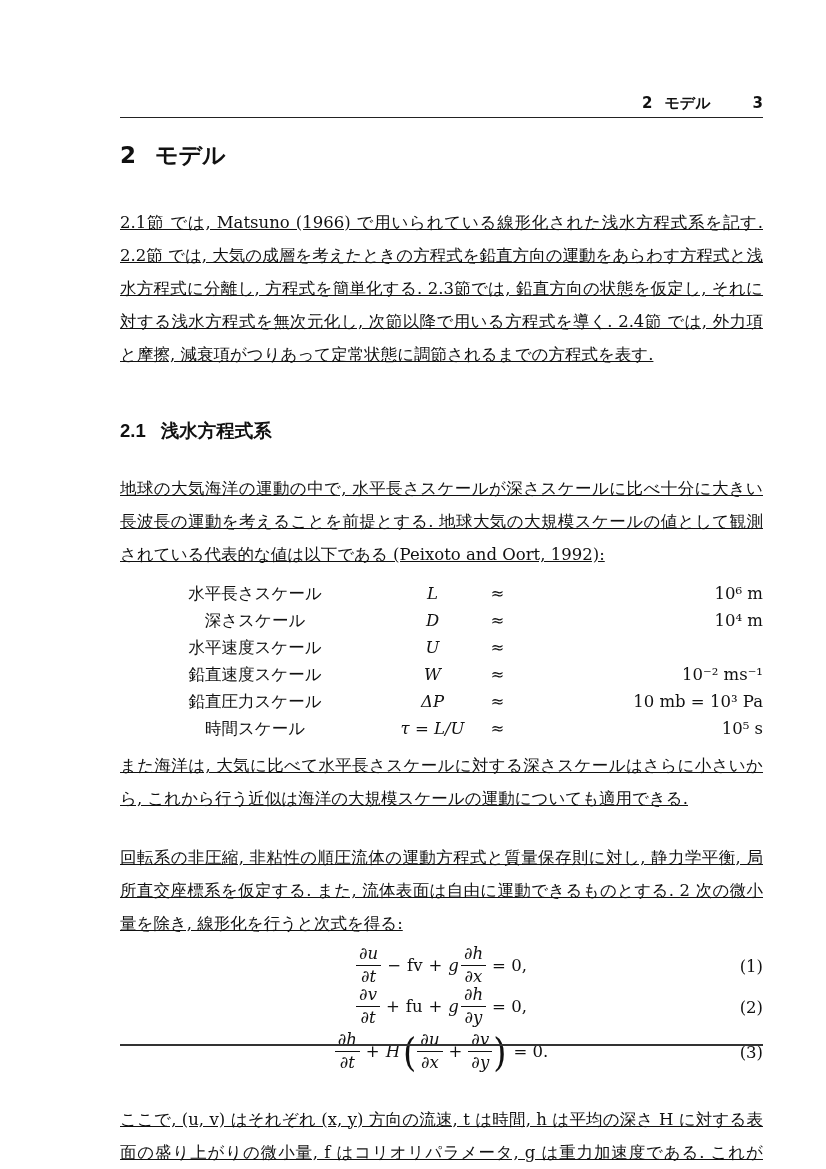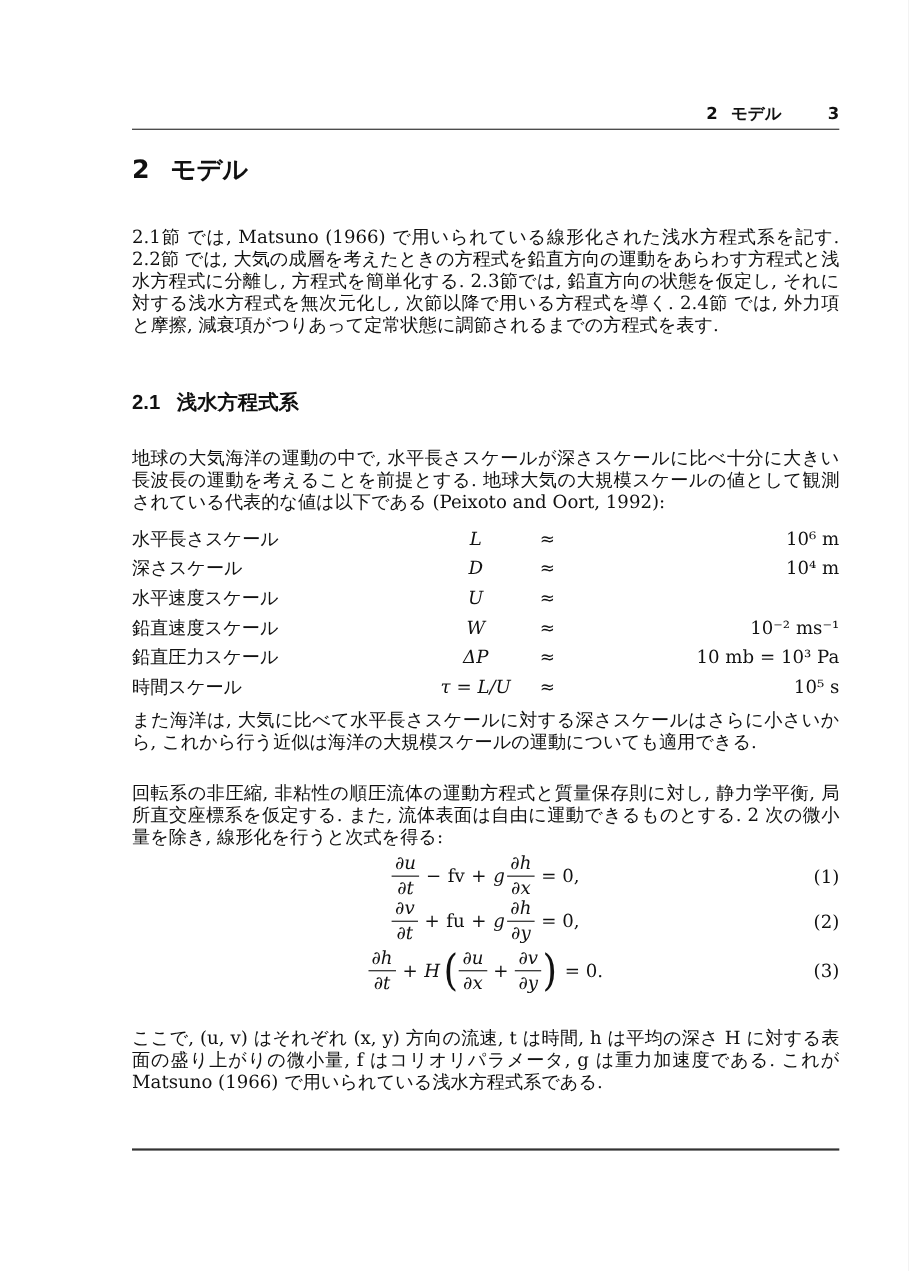--- a/index.html
+++ b/index.html
@@ -40,8 +40,8 @@
   h2.subsection-heading .sub-num { margin-right:15px; }
 
   p.para {
-    margin:0; font-size:16.5px; line-height:20px;
-    text-align:justify; text-justify:inter-character;
+    margin:0; font-size:16.5px; line-height:33px;
+    text-align:justify; text-justify:inter-character;text-decoration:underline;
   }
   p.intro    { margin-top:37px; }
   p.lead     { margin-top:28px; }

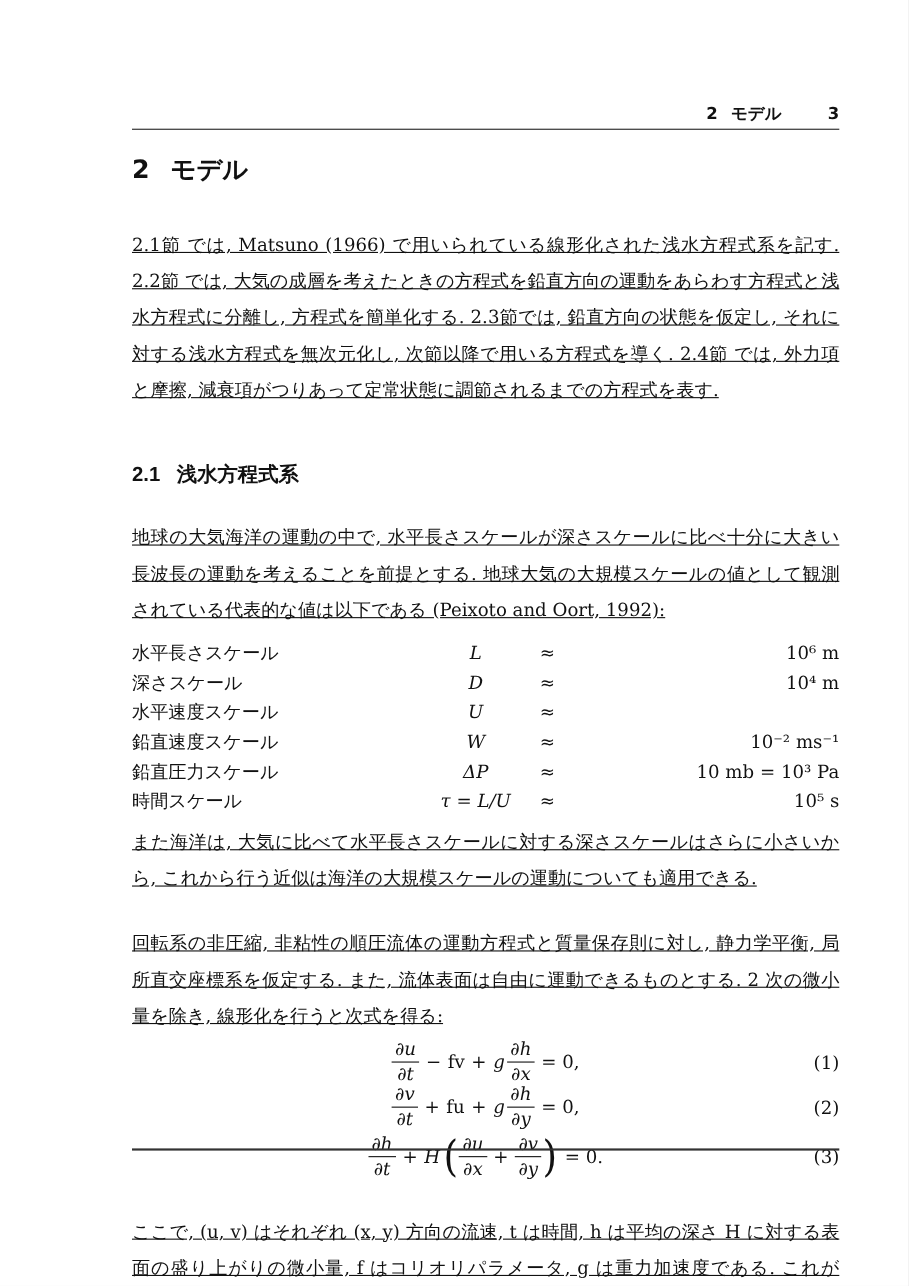--- a/index.html
+++ b/index.html
@@ -54,7 +54,7 @@
     display:grid; grid-template-columns:270px 85px 45px auto;
     align-items:baseline; line-height:27px;
   }
-  .scale-label { text-align:left; }
+  .scale-label { text-align:center; }
   .scale-symbol { text-align:center; font-style:italic; }
   .scale-rel { text-align:center; }
   .scale-value { text-align:right; padding-left:12px; }

